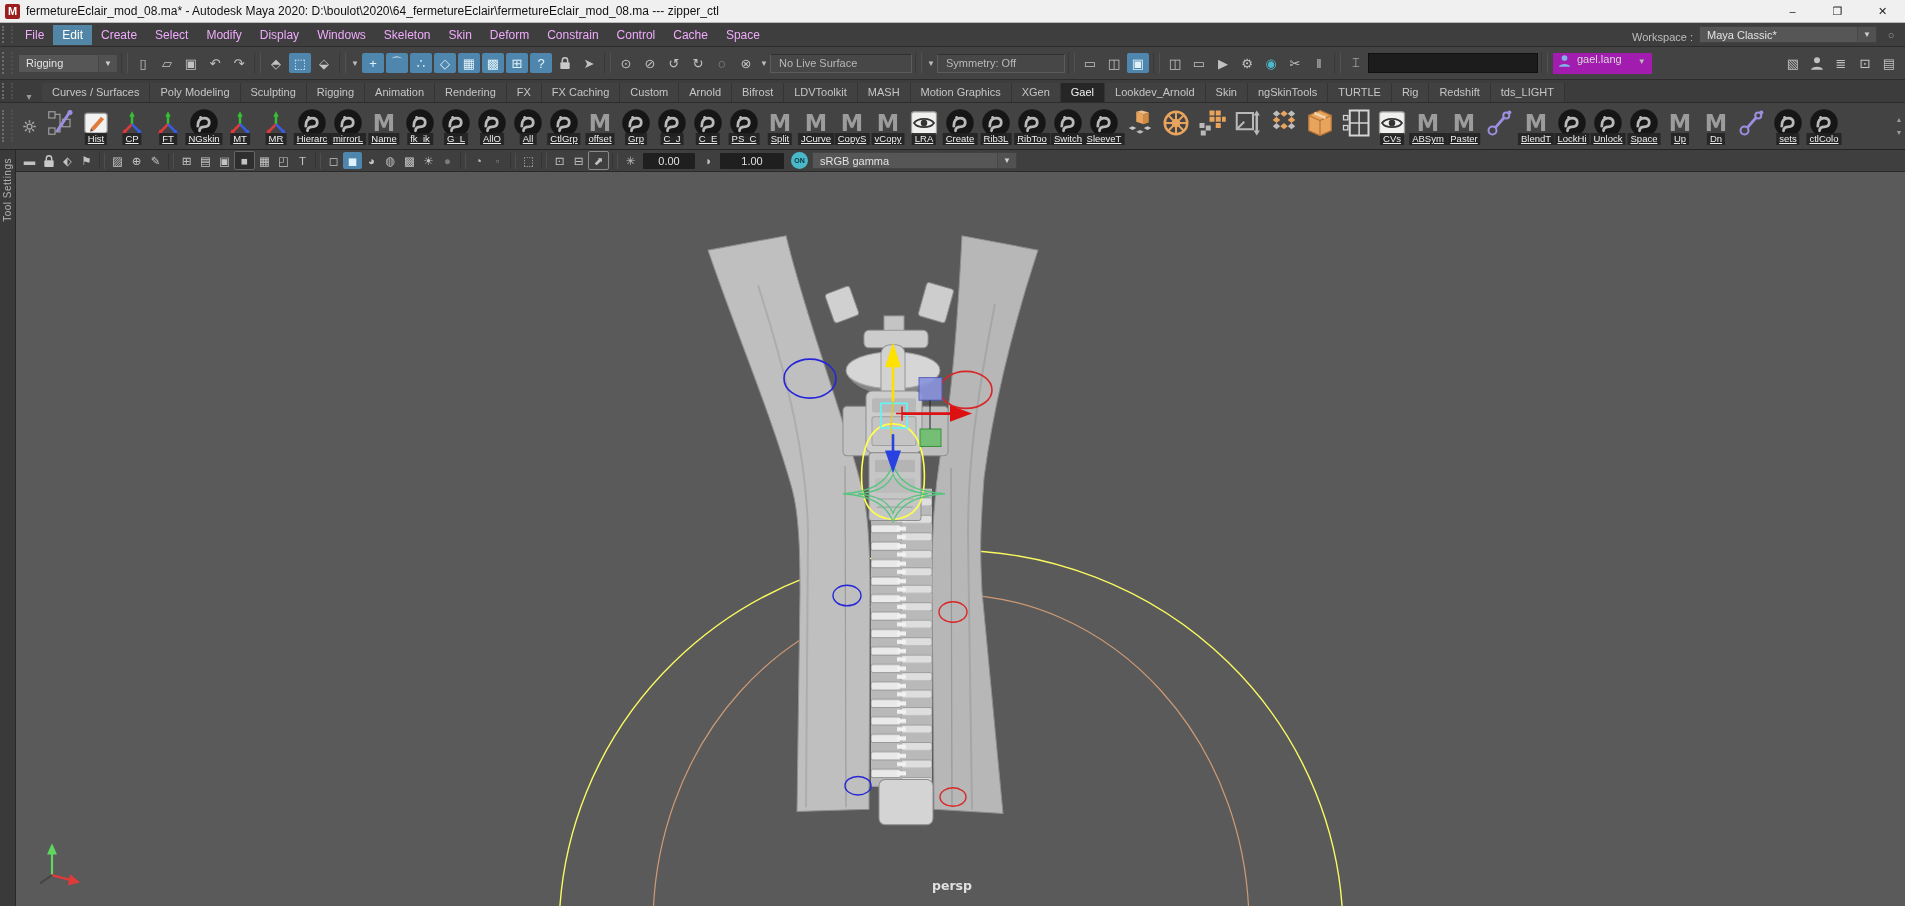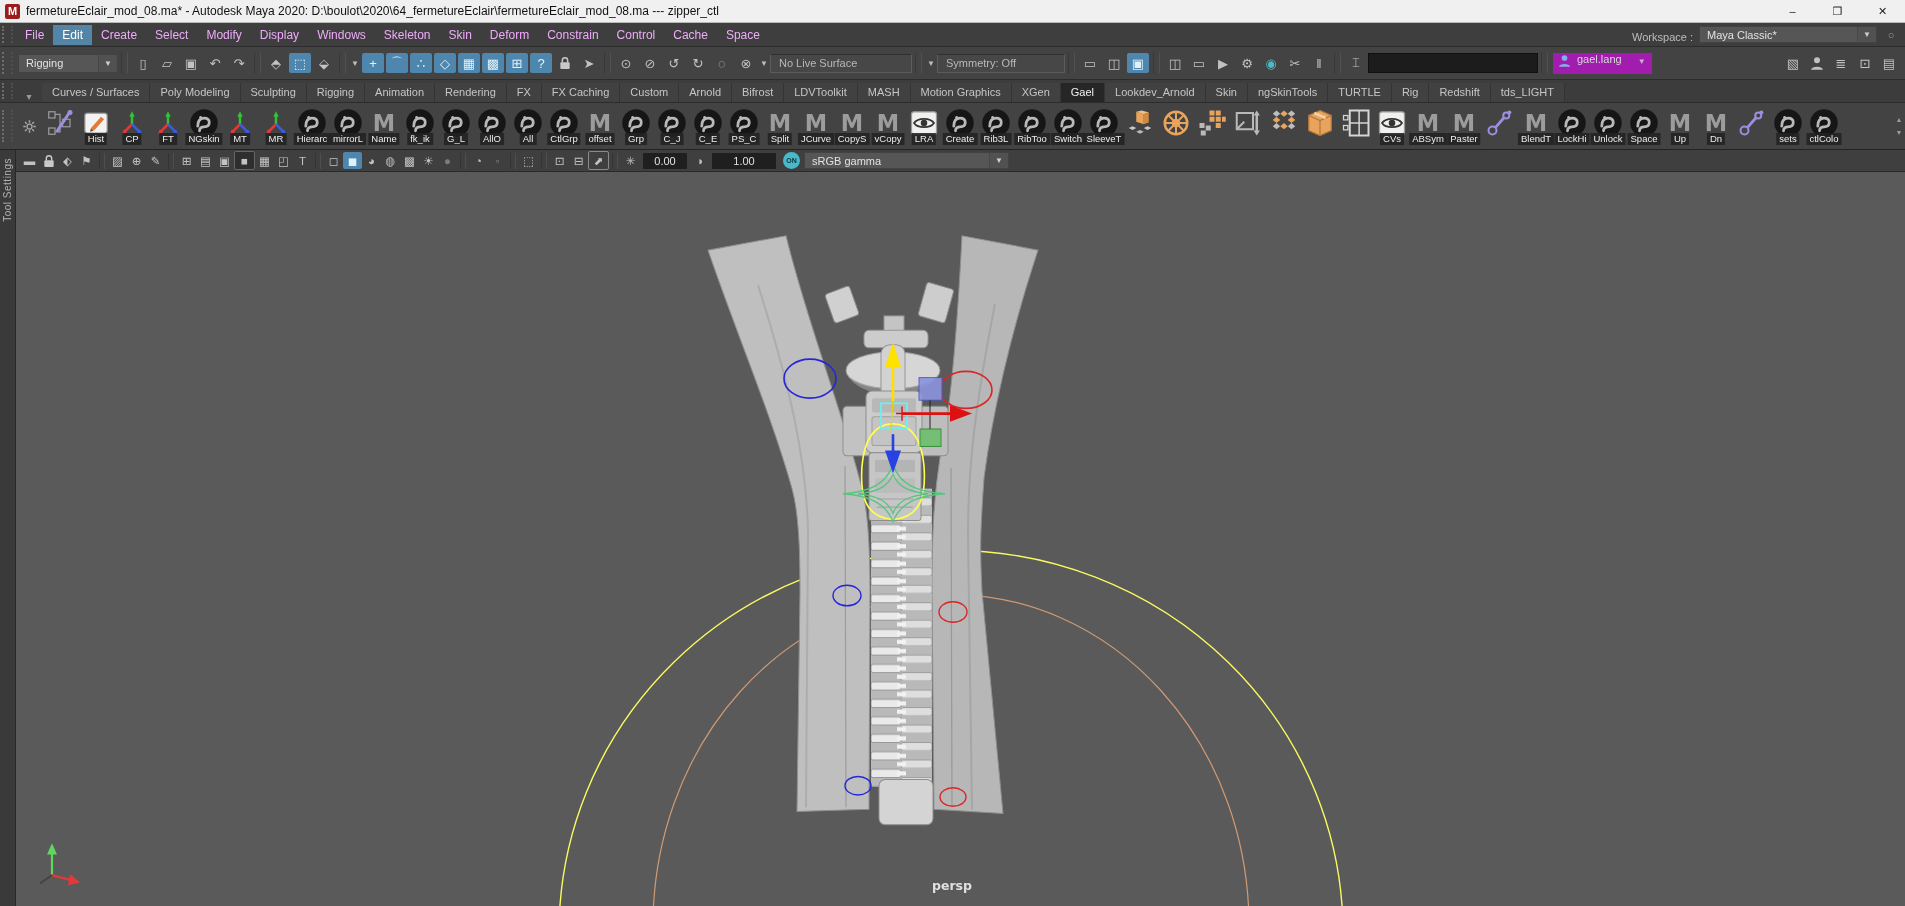--- a/index.html
+++ b/index.html
@@ -67,7 +67,7 @@
   .shelf-icon svg{width:30px;height:30px;}
   .shelf-label{position:absolute;bottom:3px;left:50%;transform:translateX(-50%);
                background:rgba(34,34,34,.88);color:#ececec;font-size:9.5px;line-height:12px;
-               padding:0 3px;border-radius:0;white-space:nowrap;max-width:42px;overflow:hidden;}
+               padding:0 3px;border-radius:0;white-space:nowrap;max-width:42px;overflow:hidden;text-decoration:underline;}
   .shelf-scroll{margin-left:auto;display:flex;flex-direction:column;width:12px;color:#9a9a9a;font-size:7px;
                 align-items:center;gap:6px;}
   

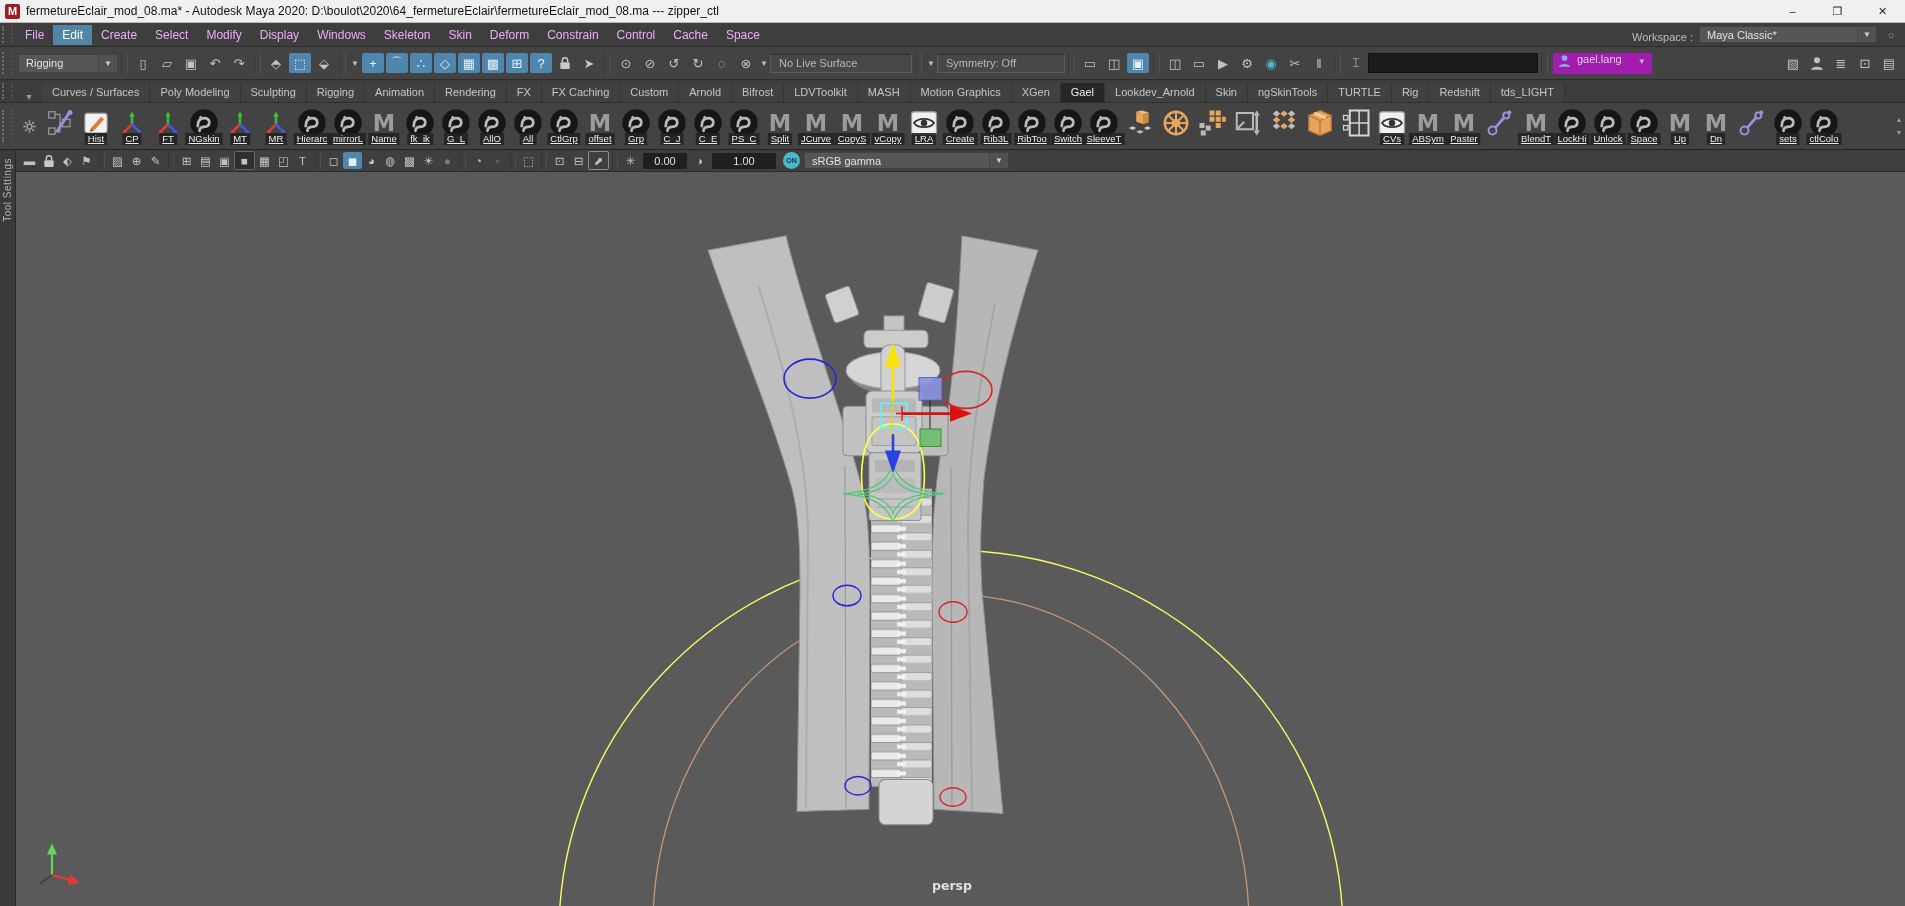--- a/index.html
+++ b/index.html
@@ -83,7 +83,7 @@
                  border-bottom:1px solid #2a2a2a;box-sizing:border-box;padding-left:4px;}
   .panel-toolbar .sicon{width:19px;height:17px;font-size:11.5px;margin:0;}
   .vsep{width:4px;height:16px;margin:0 3px;border-left:1px solid #343434;border-right:1px solid #4e4e4e;}
-  .num-field{width:44px;height:16px;background:#1f1f1f;color:#e0e0e0;font-size:11px;
+  .num-field{width:52px;height:16px;background:#1f1f1f;color:#e0e0e0;font-size:11px;
              display:flex;align-items:center;justify-content:center;margin:0 3px;border-radius:1px;}
   .cm-toggle{width:17px;height:17px;border-radius:50%;background:#49b9c9;color:#0b3540;
              font-size:7px;font-weight:bold;display:flex;align-items:center;justify-content:center;margin:0 4px;}

